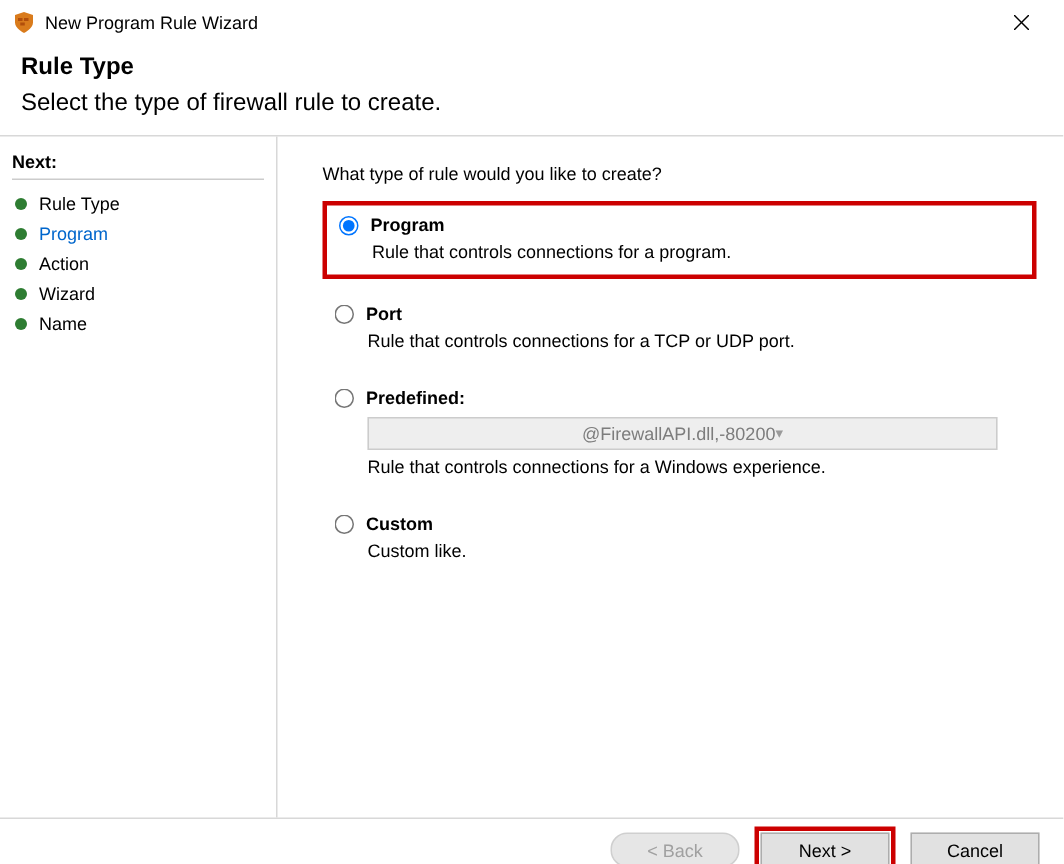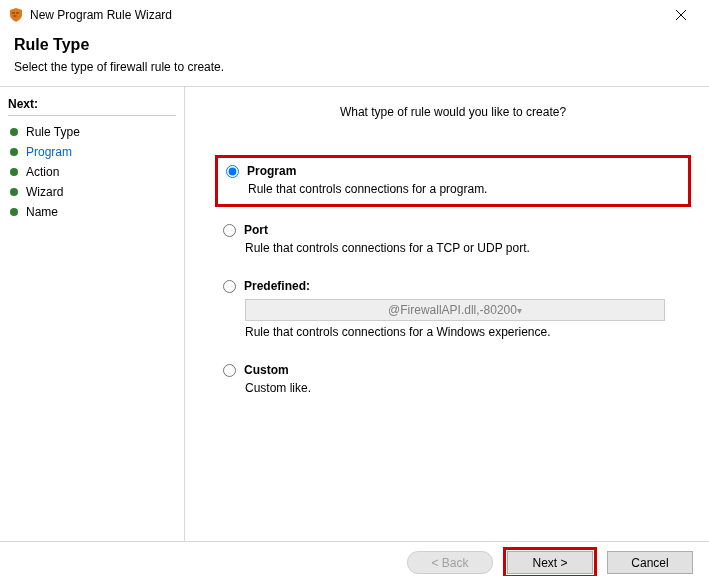--- a/index.html
+++ b/index.html
@@ -39,7 +39,7 @@
     font-weight: bold;
     margin-bottom: 6px;
   }
-  .header p { font-size: 12px; }
+  .header p { font-size: 16px; }
   .divider {
     height: 1px;
     background: #d8d8d8;

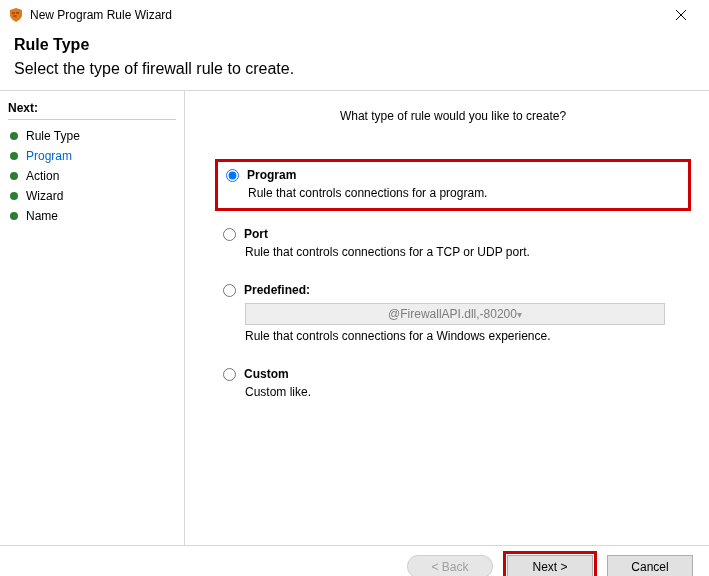--- a/index.html
+++ b/index.html
@@ -82,8 +82,7 @@
   }
   .content .prompt {
     font-size: 12px;
-    margin-bottom: 36px;
-    text-align: center;
+    margin-bottom: 11px;
   }
   .option {
     padding: 6px 6px 8px 6px;

